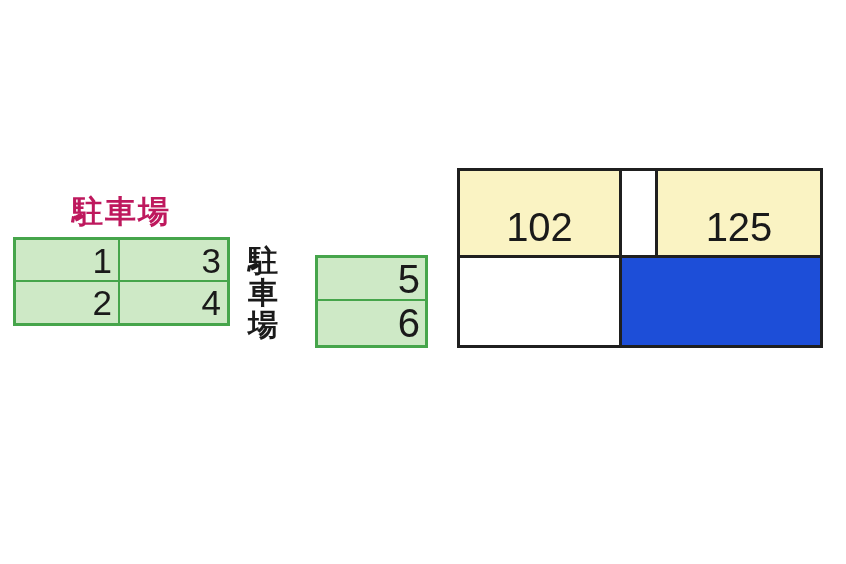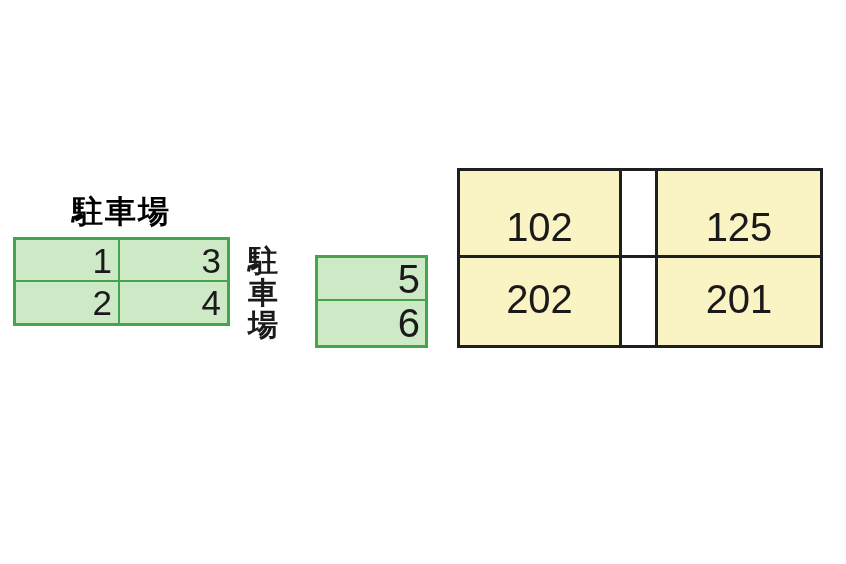--- a/index.html
+++ b/index.html
@@ -28,7 +28,7 @@
     font-weight: bold;
     letter-spacing: 2px;
     line-height: 36px;
-    color: #000000;
+    color: #be185d;
     white-space: nowrap;
   }
   .table-a {

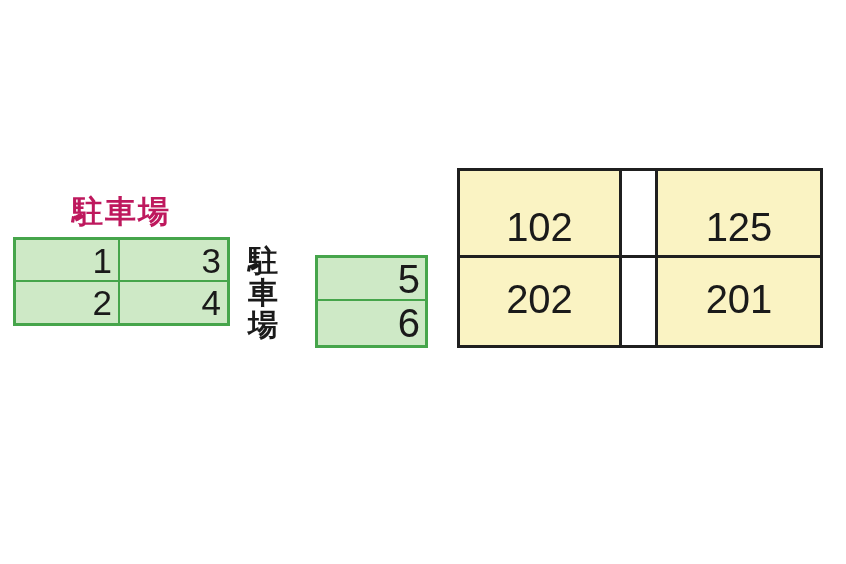--- a/index.html
+++ b/index.html
@@ -155,7 +155,6 @@
     <div class="cell unit vline row-1">102</div>
     <div class="cell gap vline row-1"></div>
     <div class="cell unit row-1">125</div>
-    <div class="cell unit vline row-2">202</div>
     <div class="cell gap vline row-2"></div>
     <div class="cell unit row-2">201</div>
   </div>

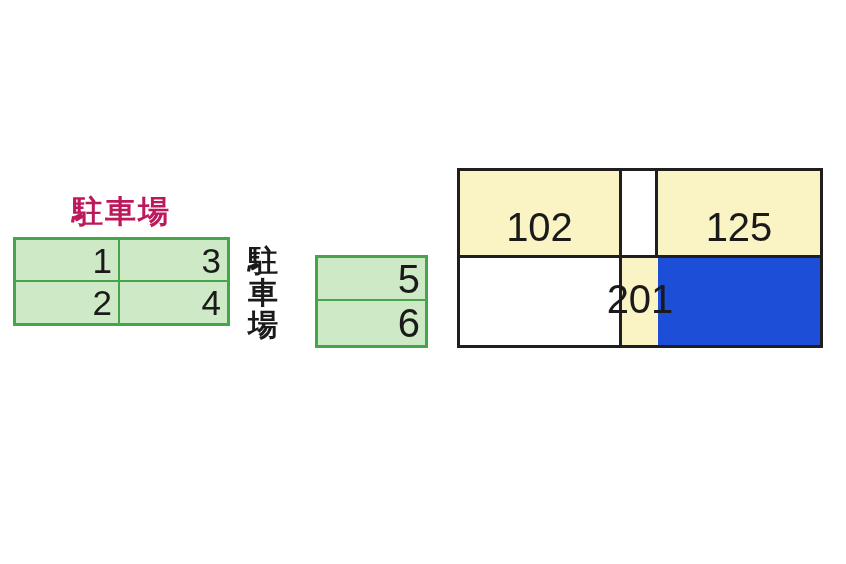--- a/index.html
+++ b/index.html
@@ -156,7 +156,6 @@
     <div class="cell gap vline row-1"></div>
     <div class="cell unit row-1">125</div>
     <div class="cell gap vline row-2"></div>
-    <div class="cell unit row-2">201</div>
   </div>
 
 </div>

